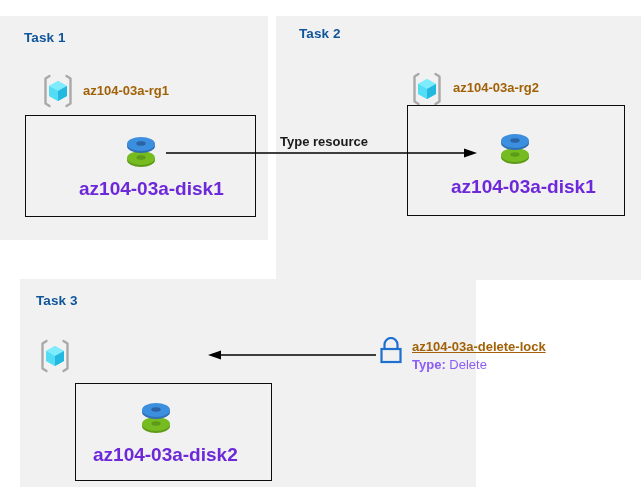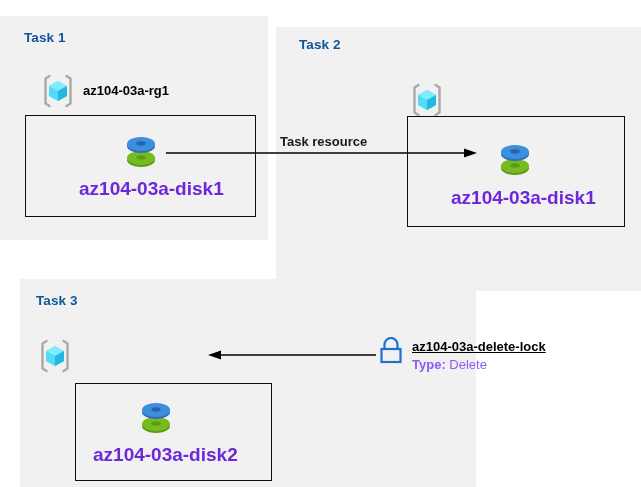--- a/index.html
+++ b/index.html
@@ -26,7 +26,7 @@
     background: #f1f1f1;
   }
   #panel-task1 { left: 0px;   top: 0px;   width: 268px; height: 224px; }
-  #panel-task2 { left: 276px; top: 0px;   width: 365px; height: 264px; margin-top: 11px; }
+  #panel-task2 { left: 276px; top: 0px;   width: 365px; height: 264px; }
   #panel-task3 { left: 20px;  top: 263px; width: 456px; height: 224px; }
 
   .panel-title {

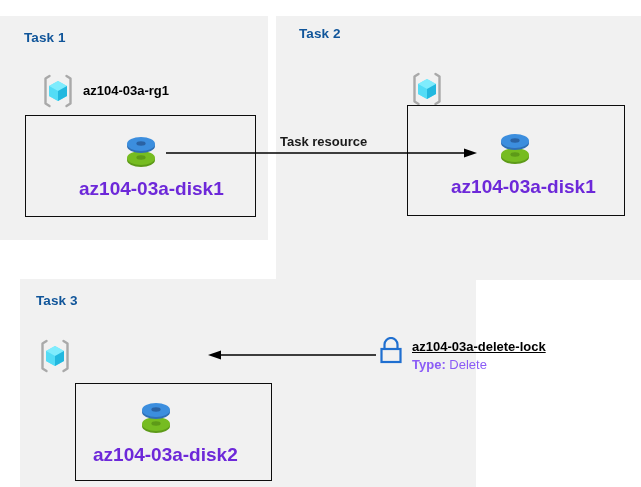--- a/index.html
+++ b/index.html
@@ -79,7 +79,7 @@
     position: absolute;
     font-size: 13px;
     font-weight: bold;
-    color: #000000;
+    color: #a16207;
     white-space: nowrap;
   }
   .node-label {

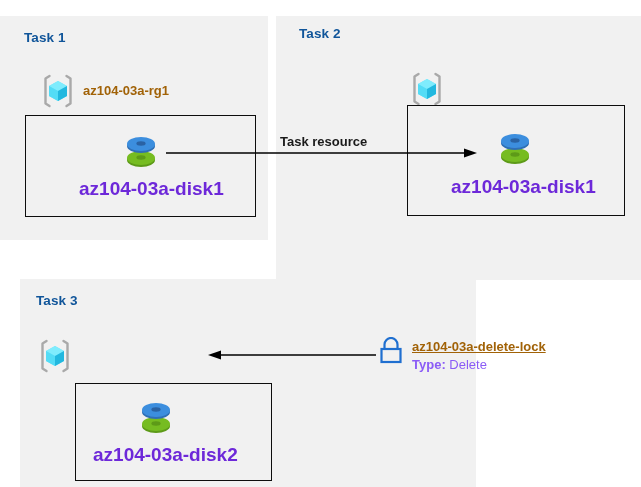--- a/index.html
+++ b/index.html
@@ -158,6 +158,7 @@
         <polygon points="18,18 9,13 9,23 18,28" fill="#53dcf6"></polygon>
       </svg>
     </div>
+    <div class="res-label" style="left:177px; top:64px;">az104-03a-rg2</div>
 
     <div class="inner-box" id="box-task2"></div>
 

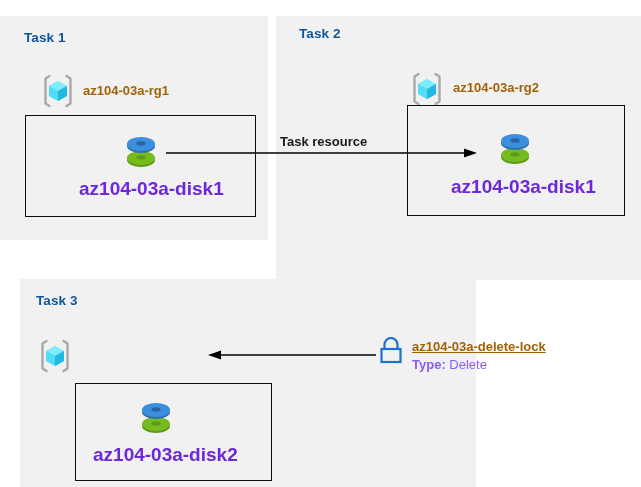--- a/index.html
+++ b/index.html
@@ -175,7 +175,7 @@
     <div class="node-label" style="left:175px; top:160px;">az104-03a-disk1</div>
   </div>
 
-  <div class="edge-label" style="left:280px; top:118px;">Task resource</div>
+  <div class="edge-label" style="left:280px; top:118px;">Type resource</div>
 
   <div class="connector" style="left:166px; top:130px;">
     <svg width="312" height="14" viewBox="0 0 312 14" xmlns="http://www.w3.org/2000/svg">

